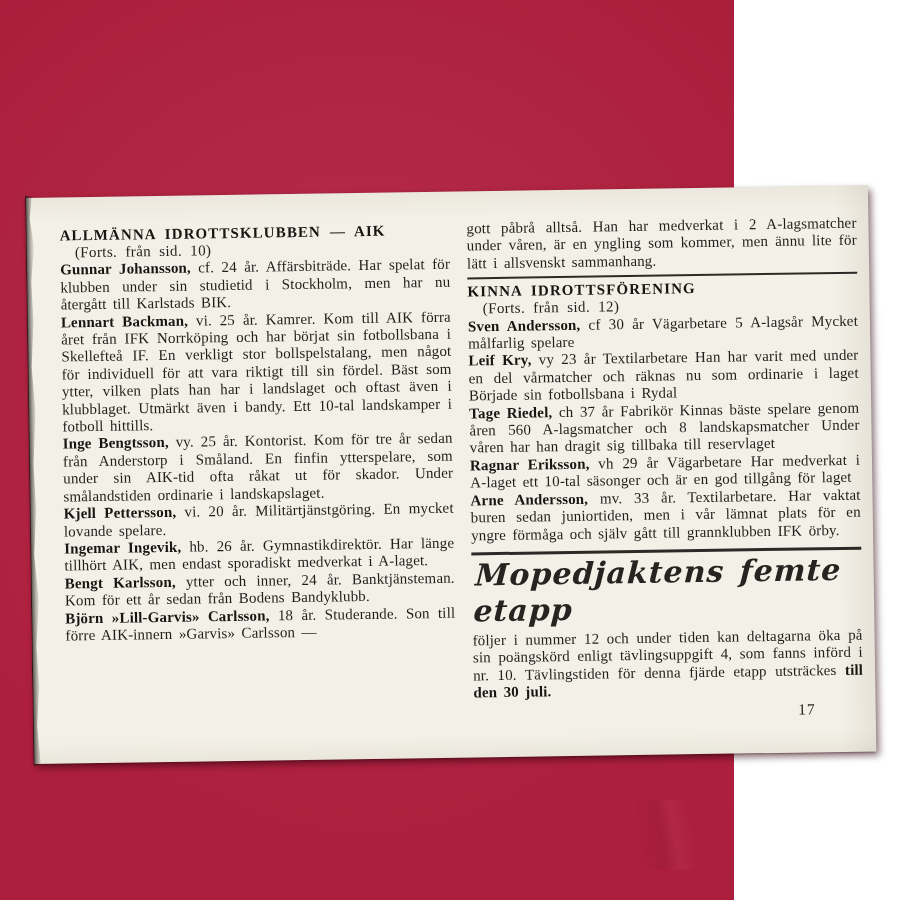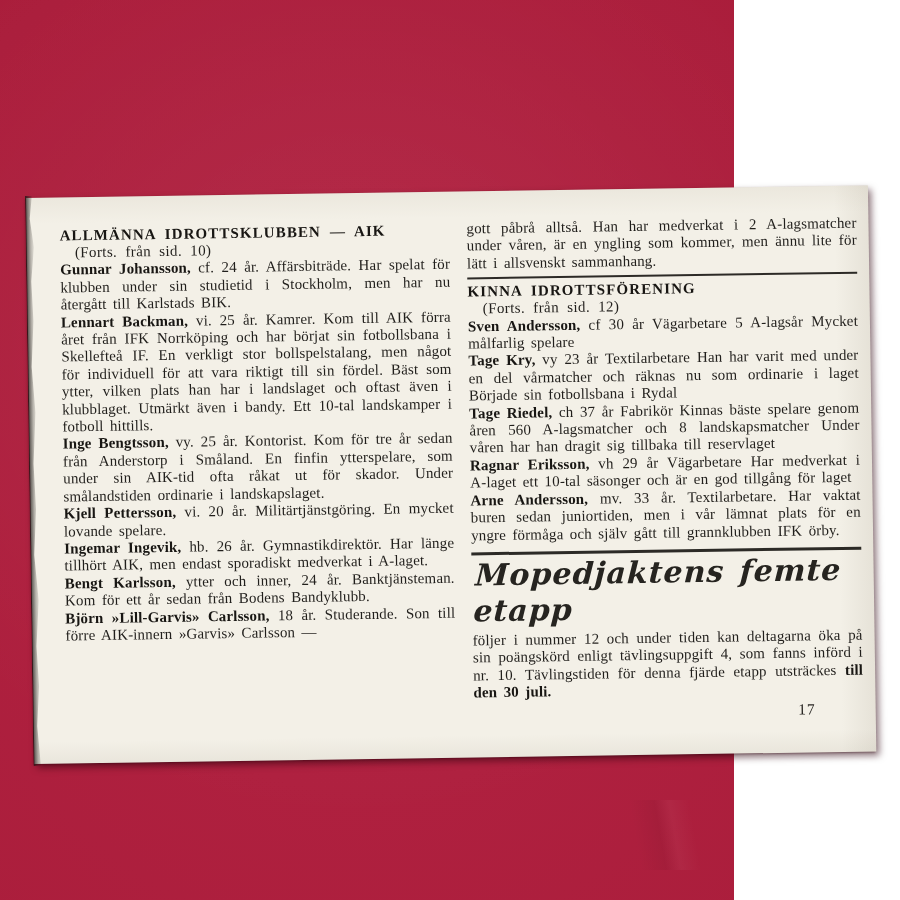--- a/index.html
+++ b/index.html
@@ -125,7 +125,7 @@
         <div class="forts">(Forts. från sid. 12)</div>
         <div>
             <p class="entry"><b>Sven Andersson,</b> cf 30 år Vägarbetare 5 A-lagsår Mycket målfarlig spelare</p>
-            <p class="entry"><b>Tage Kry,</b> vy 23 år Textilarbetare Han har varit med under en del vårmatcher och räknas nu som ordinarie i laget Började sin fotbollsbana i Rydal</p>
+            <p class="entry"><b>Leif Kry,</b> vy 23 år Textilarbetare Han har varit med under en del vårmatcher och räknas nu som ordinarie i laget Började sin fotbollsbana i Rydal</p>
             <p class="entry"><b>Tage Riedel,</b> ch 37 år Fabrikör Kinnas bäste spelare genom åren 560 A-lagsmatcher och 8 landskapsmatcher Under våren har han dragit sig tillbaka till reservlaget</p>
             <p class="entry"><b>Ragnar Eriksson,</b> vh 29 år Vägarbetare Har medverkat i A-laget ett 10-tal säsonger och är en god tillgång för laget</p>
             <p class="entry"><b>Arne Andersson,</b> mv. 33 år. Textilarbetare. Har vaktat buren sedan juniortiden, men i vår lämnat plats för en yngre förmåga och själv gått till grannklubben IFK örby.</p>

